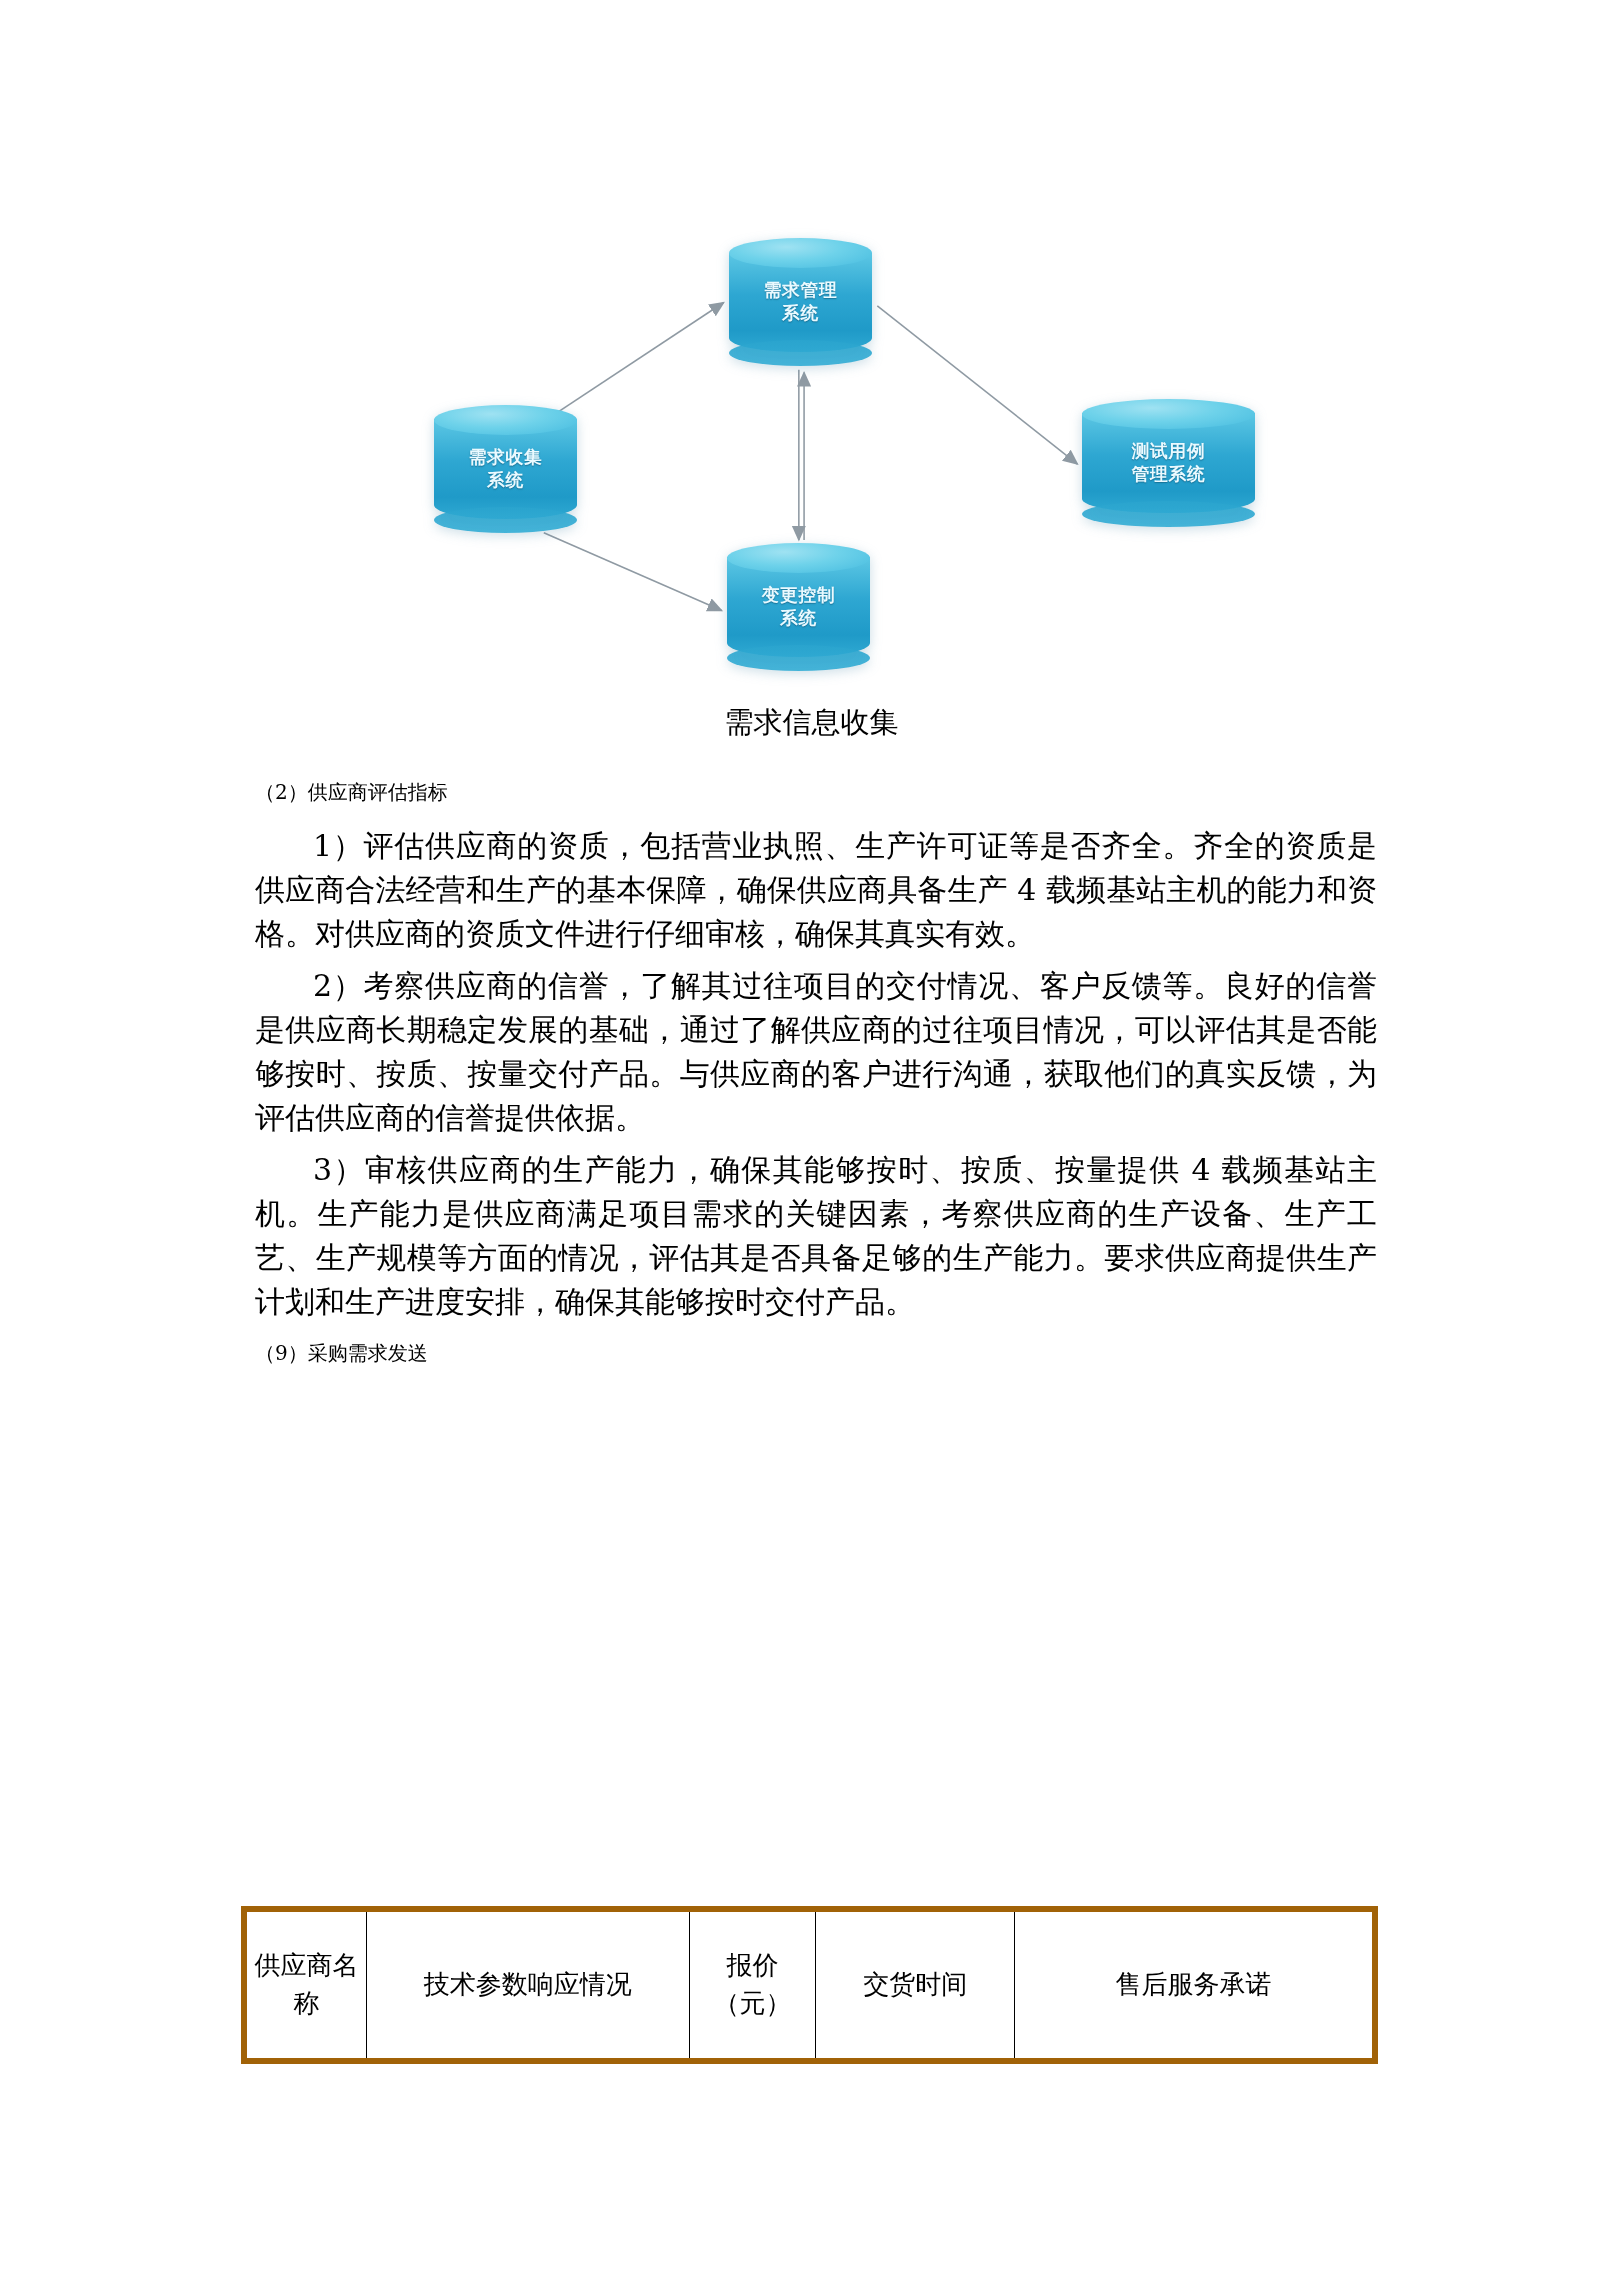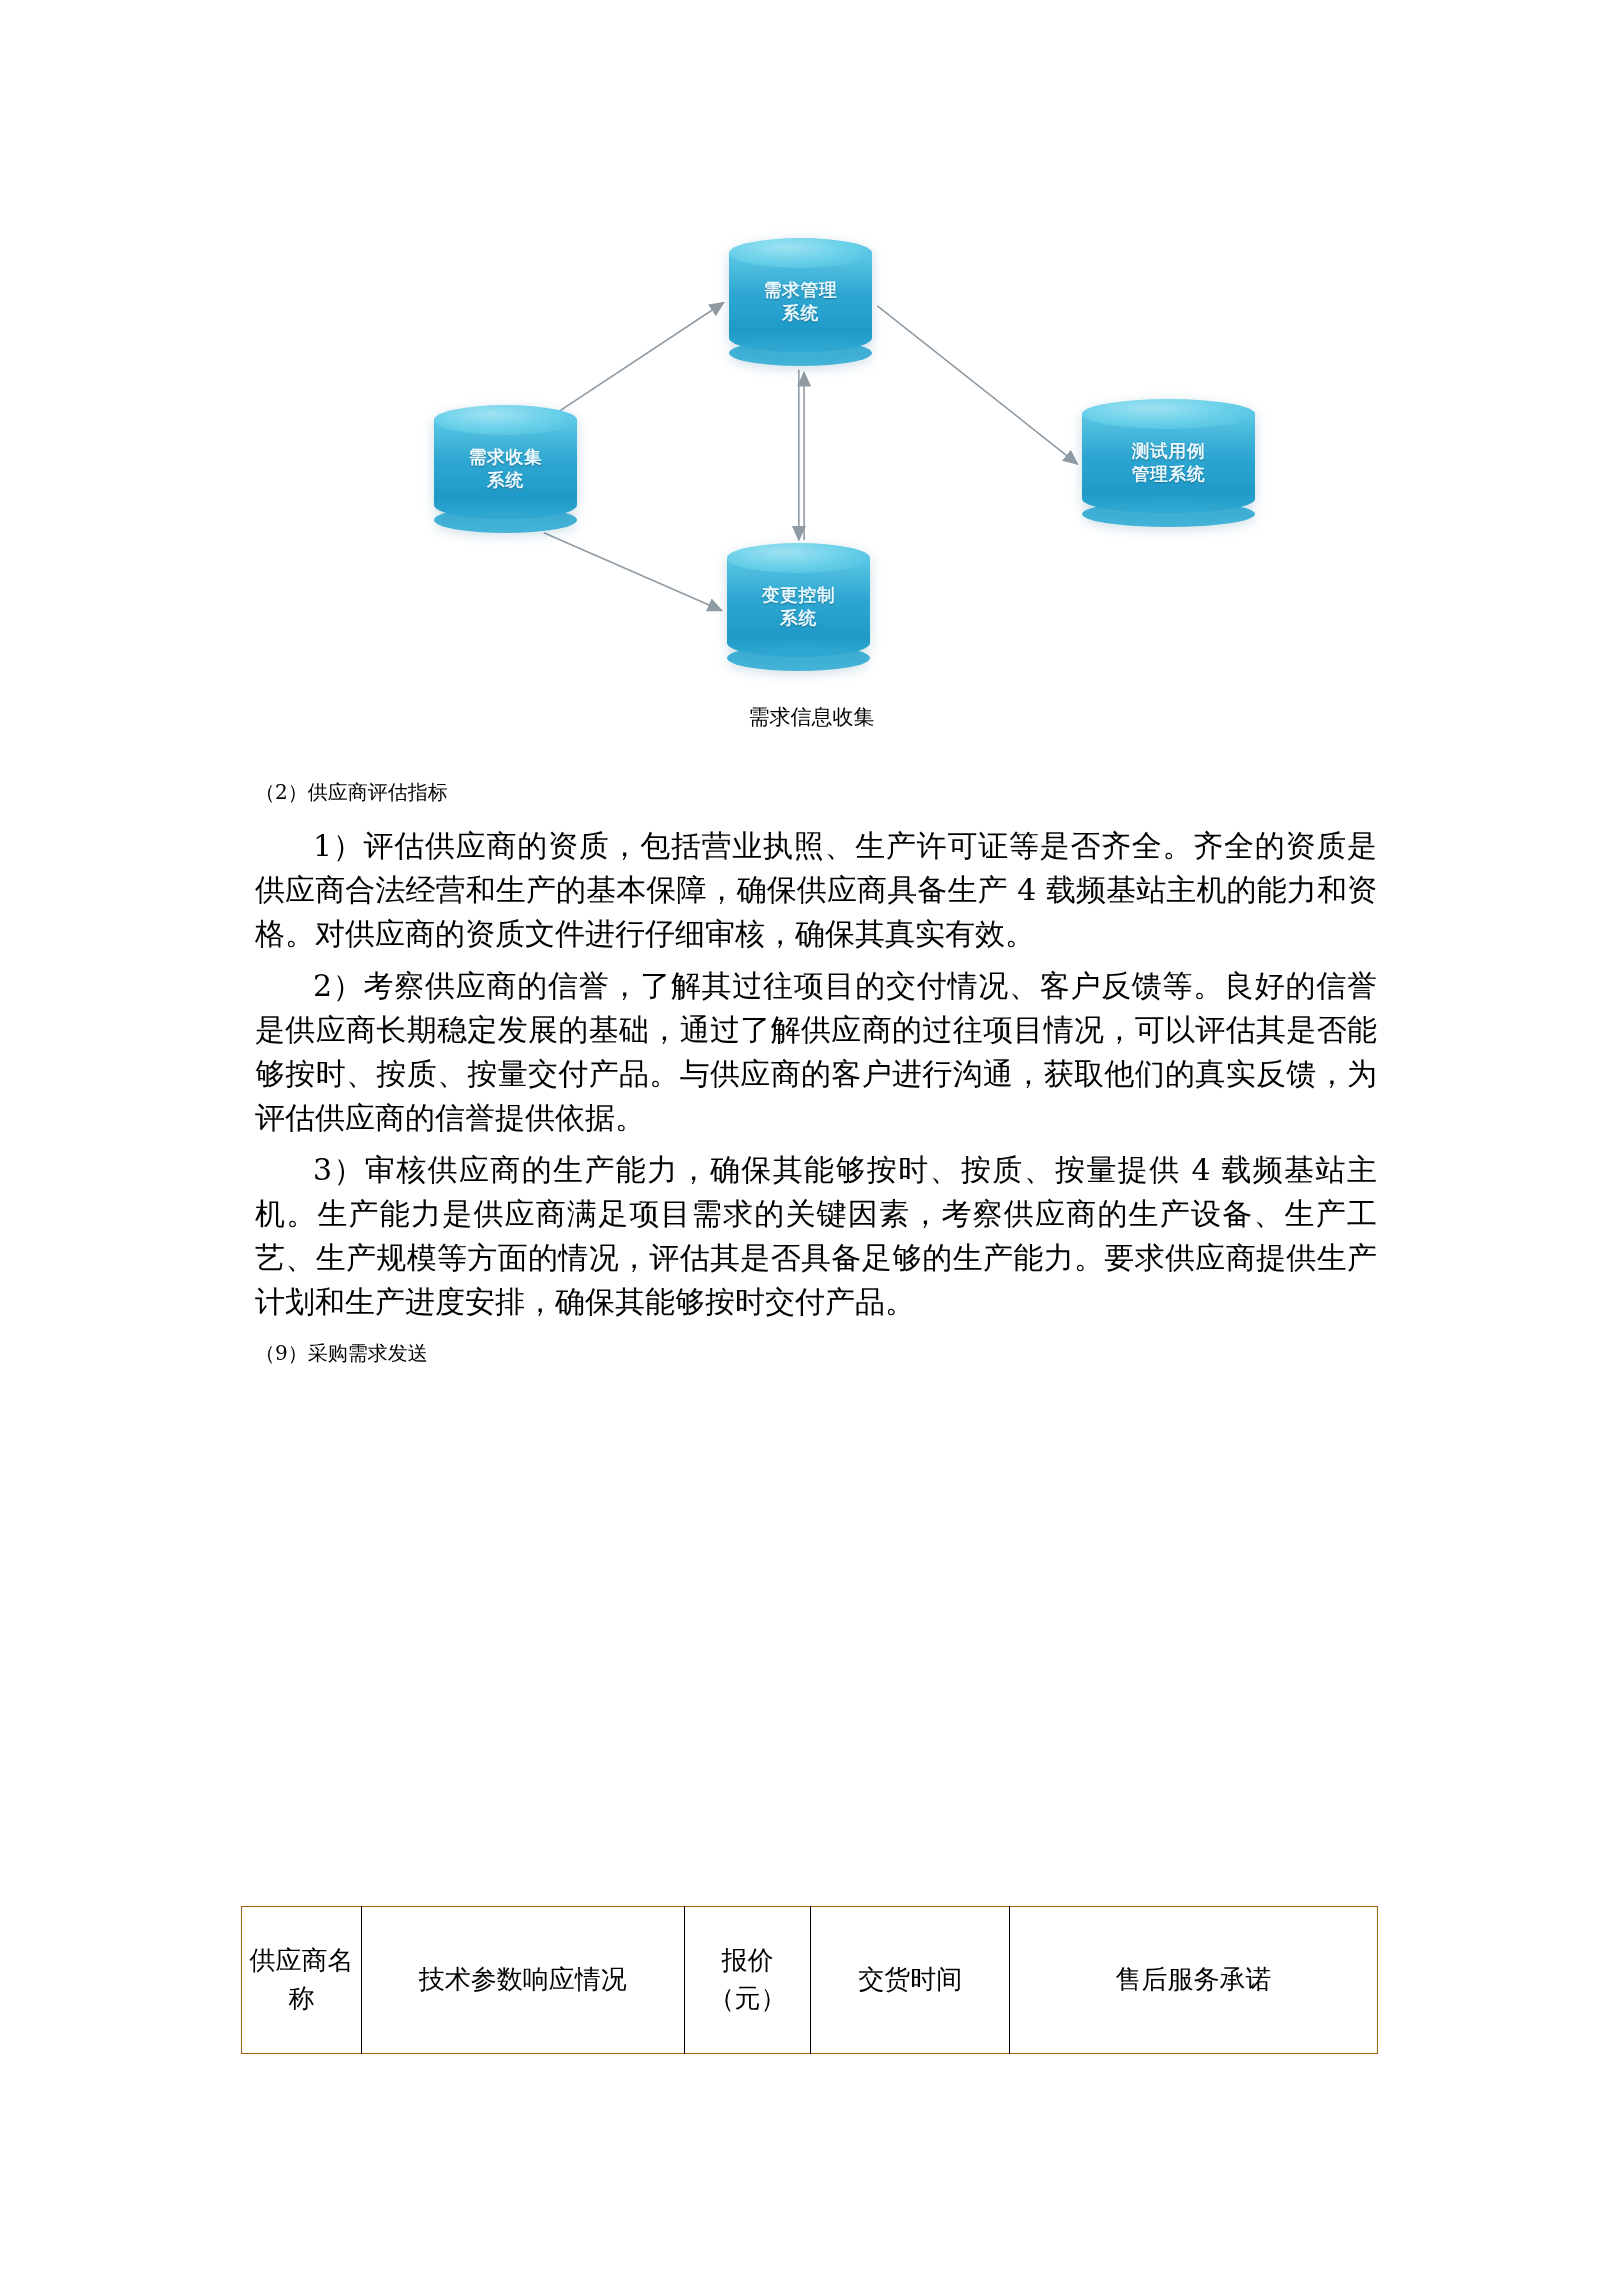--- a/index.html
+++ b/index.html
@@ -61,7 +61,7 @@
     position:absolute;
     left:0;right:0;top:703px;
     text-align:center;
-    font-size:21px;
+    font-size:29px;
     font-family:"DejaVu Serif","Liberation Serif",serif;
   }
 

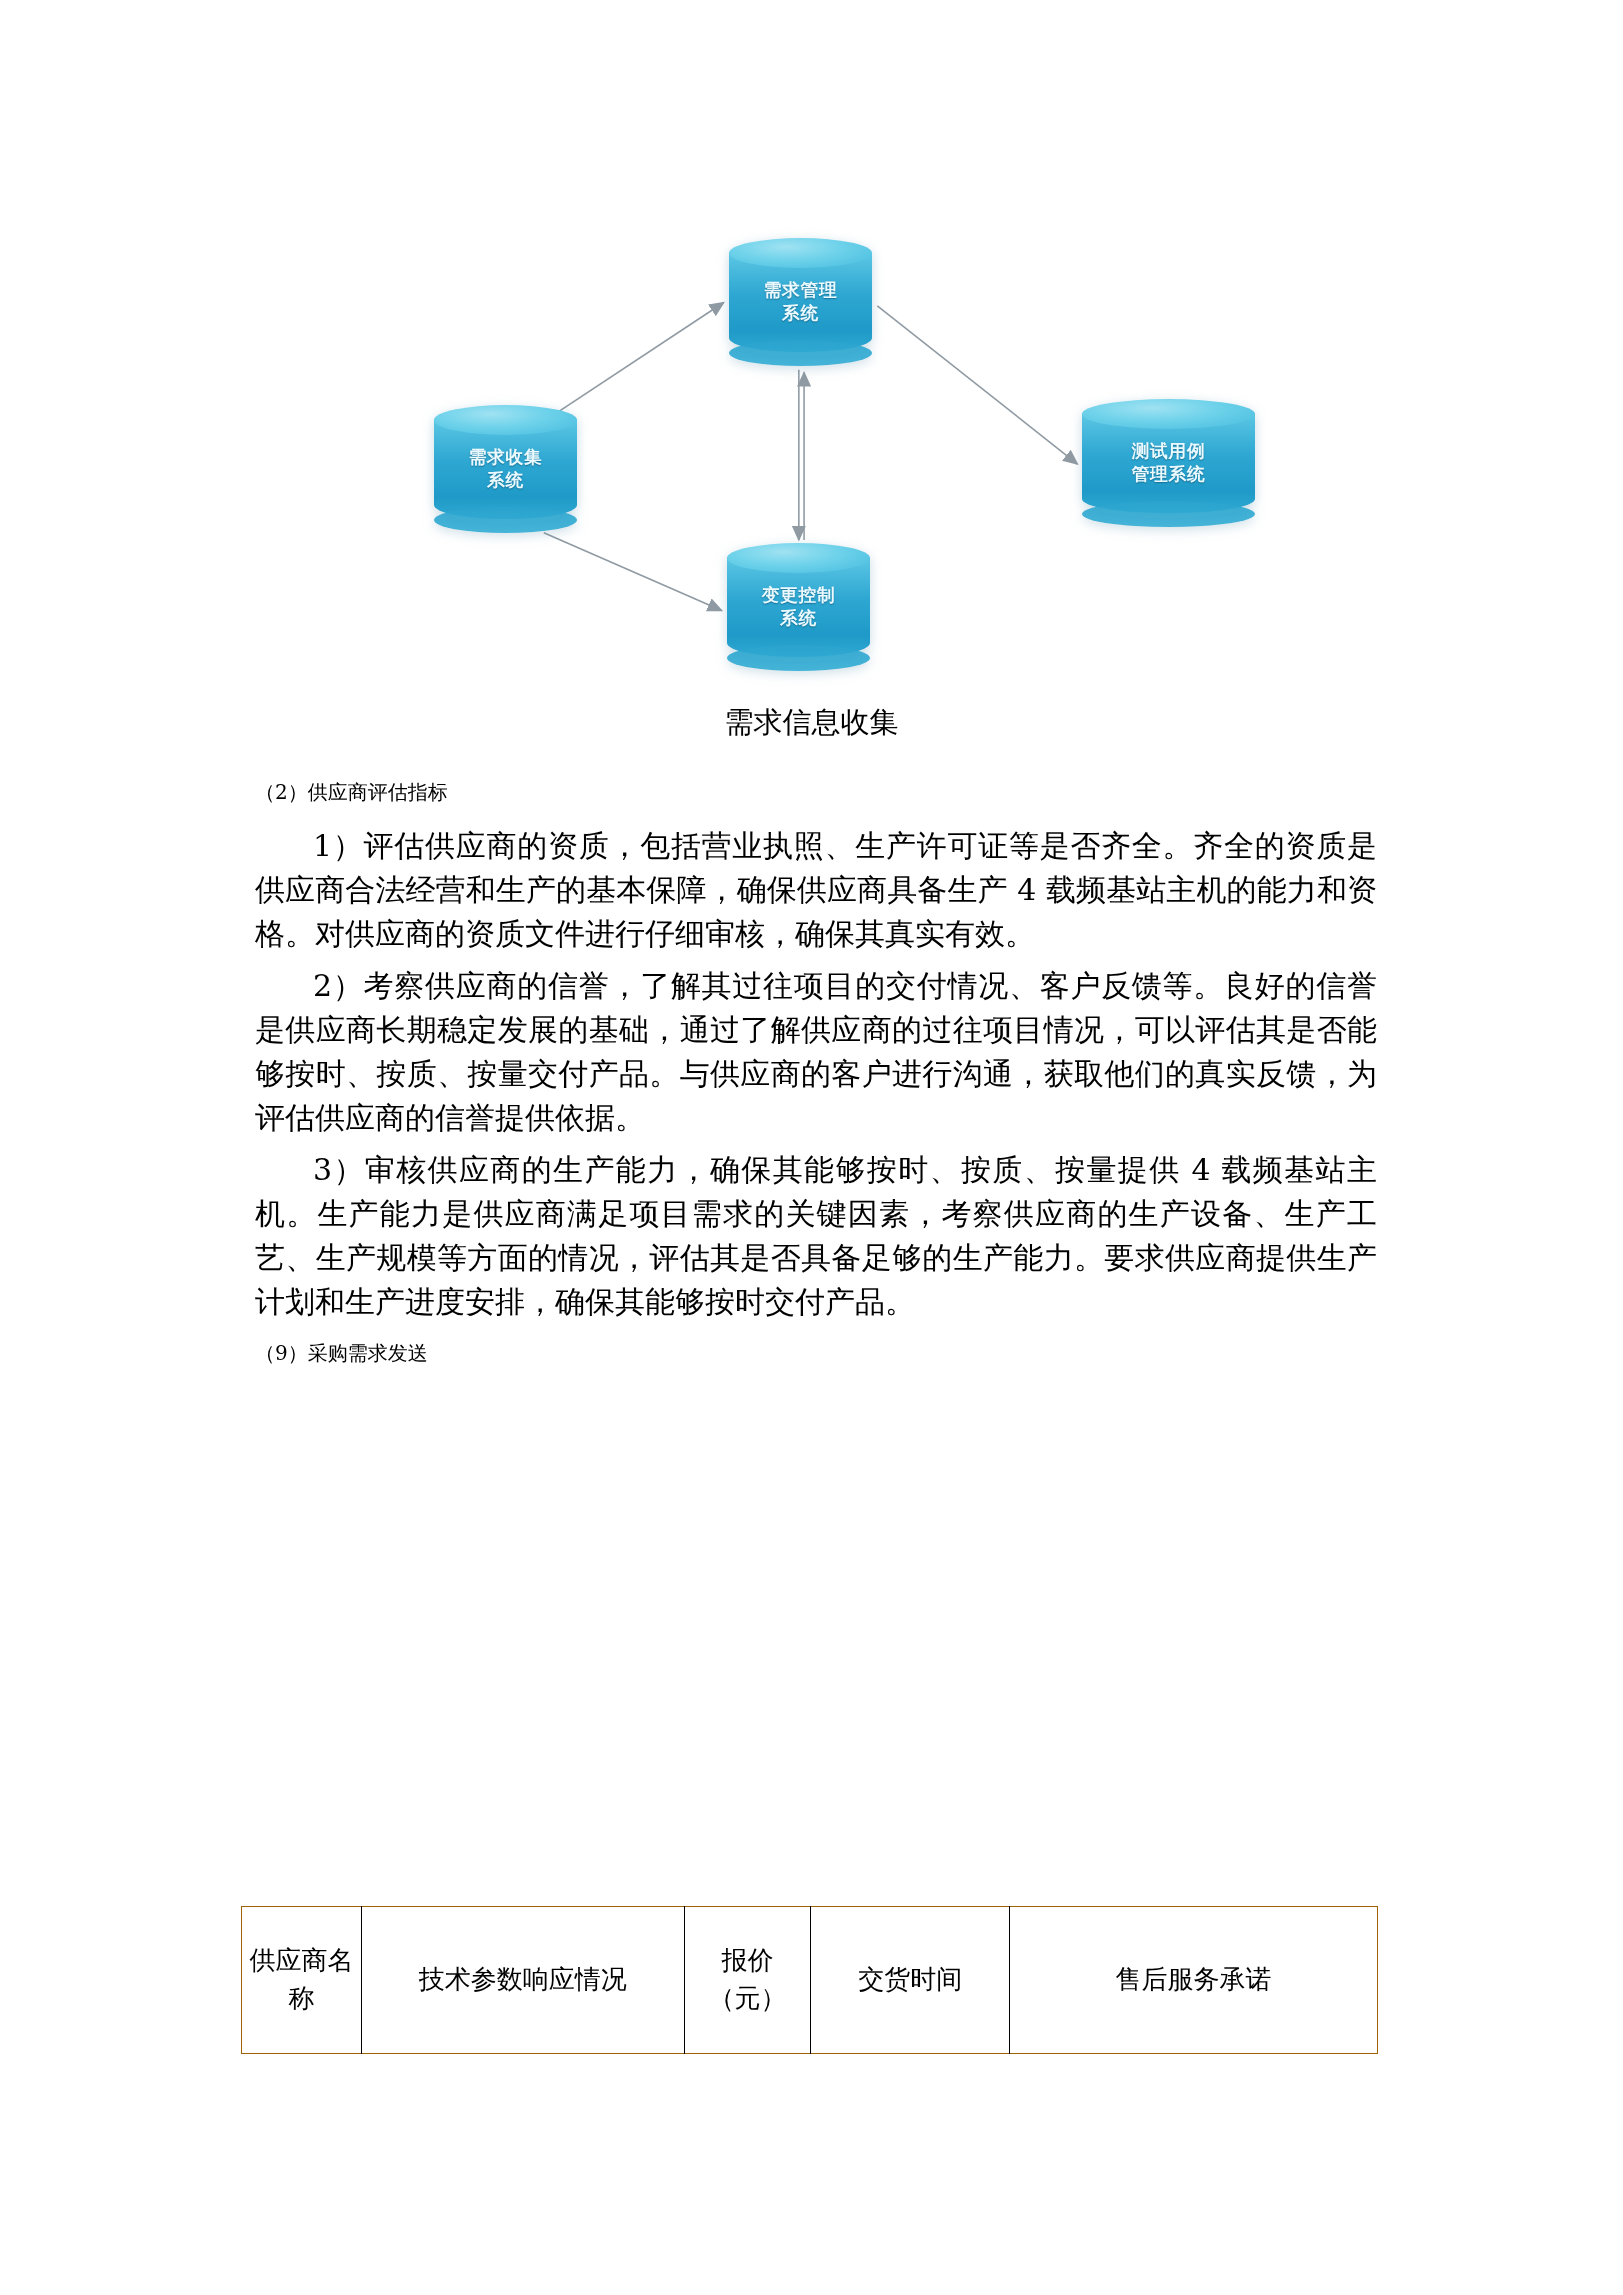--- a/index.html
+++ b/index.html
@@ -97,7 +97,7 @@
     border-collapse:collapse;
     width:100%;
     table-layout:fixed;
-    border:1px solid #a16207;
+    border:6px solid #a16207;
     padding-left:44px;
   }
   table.proc th{

